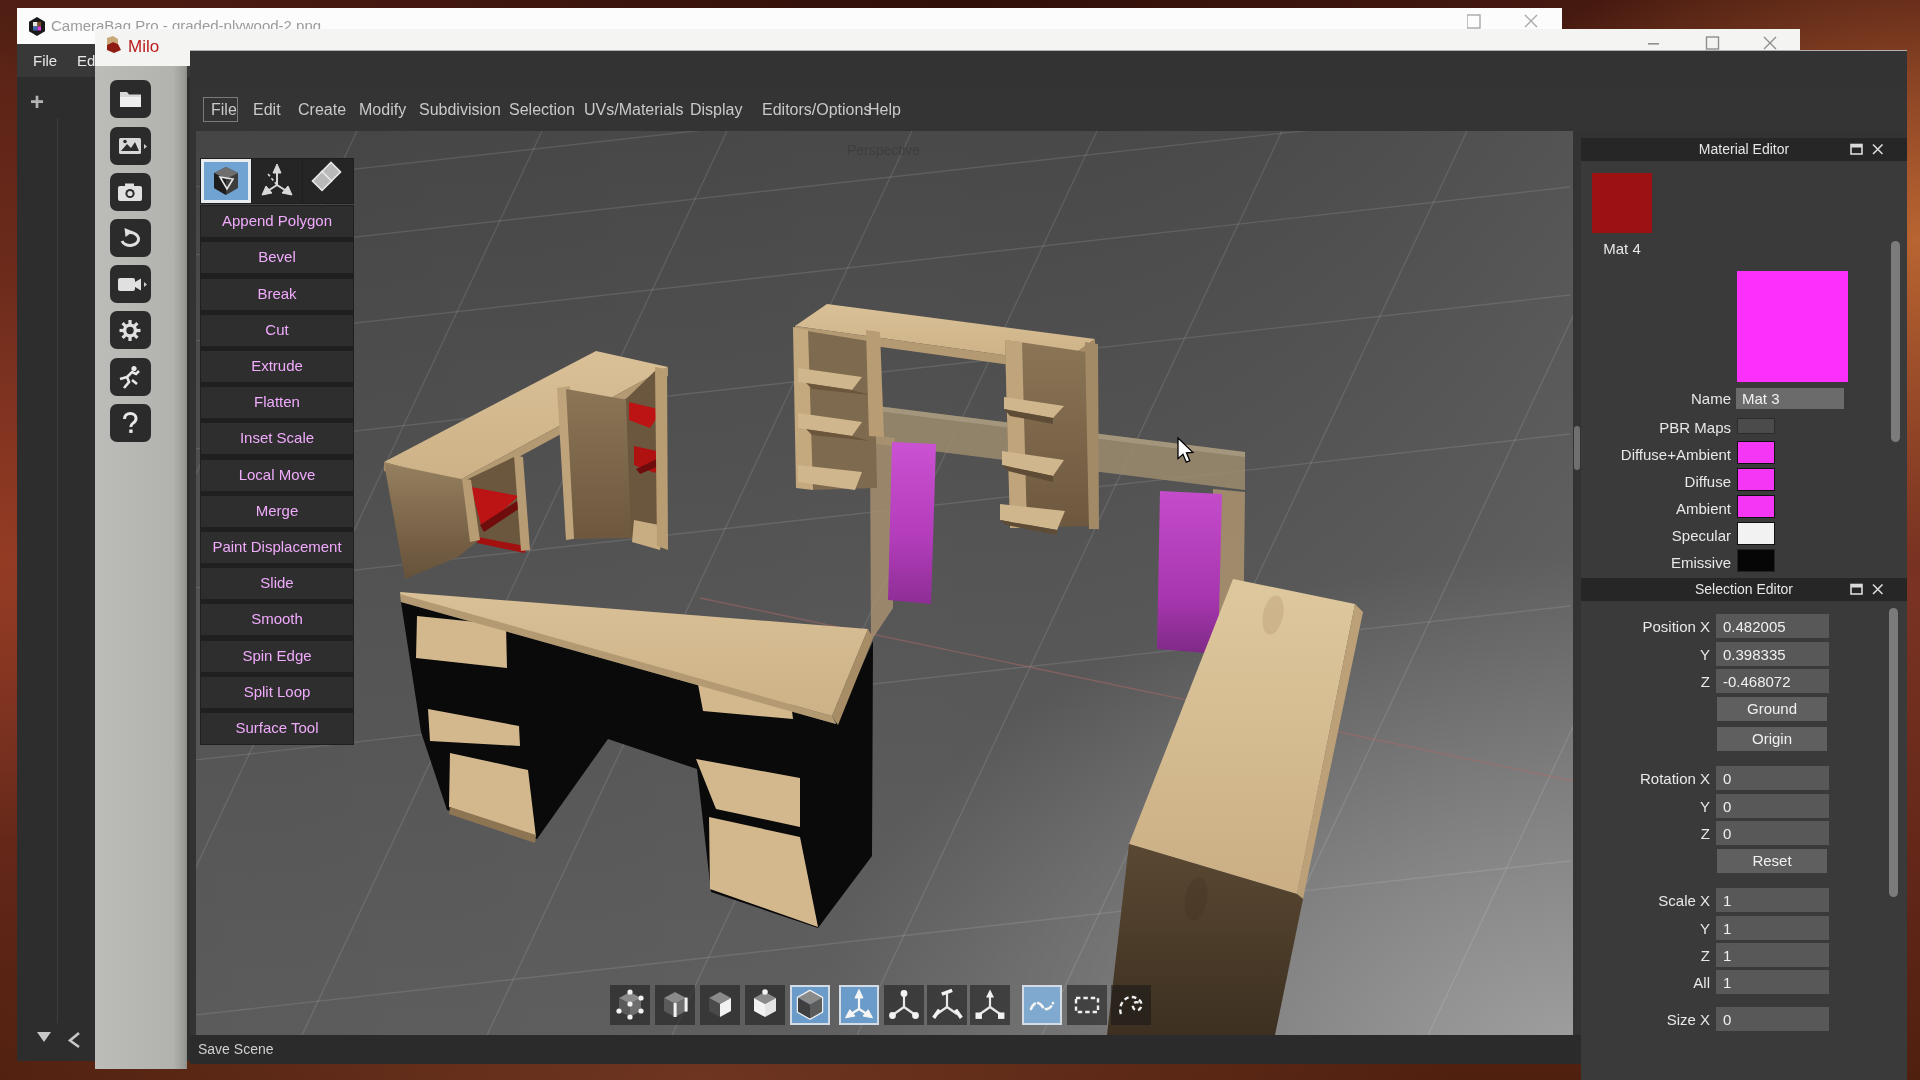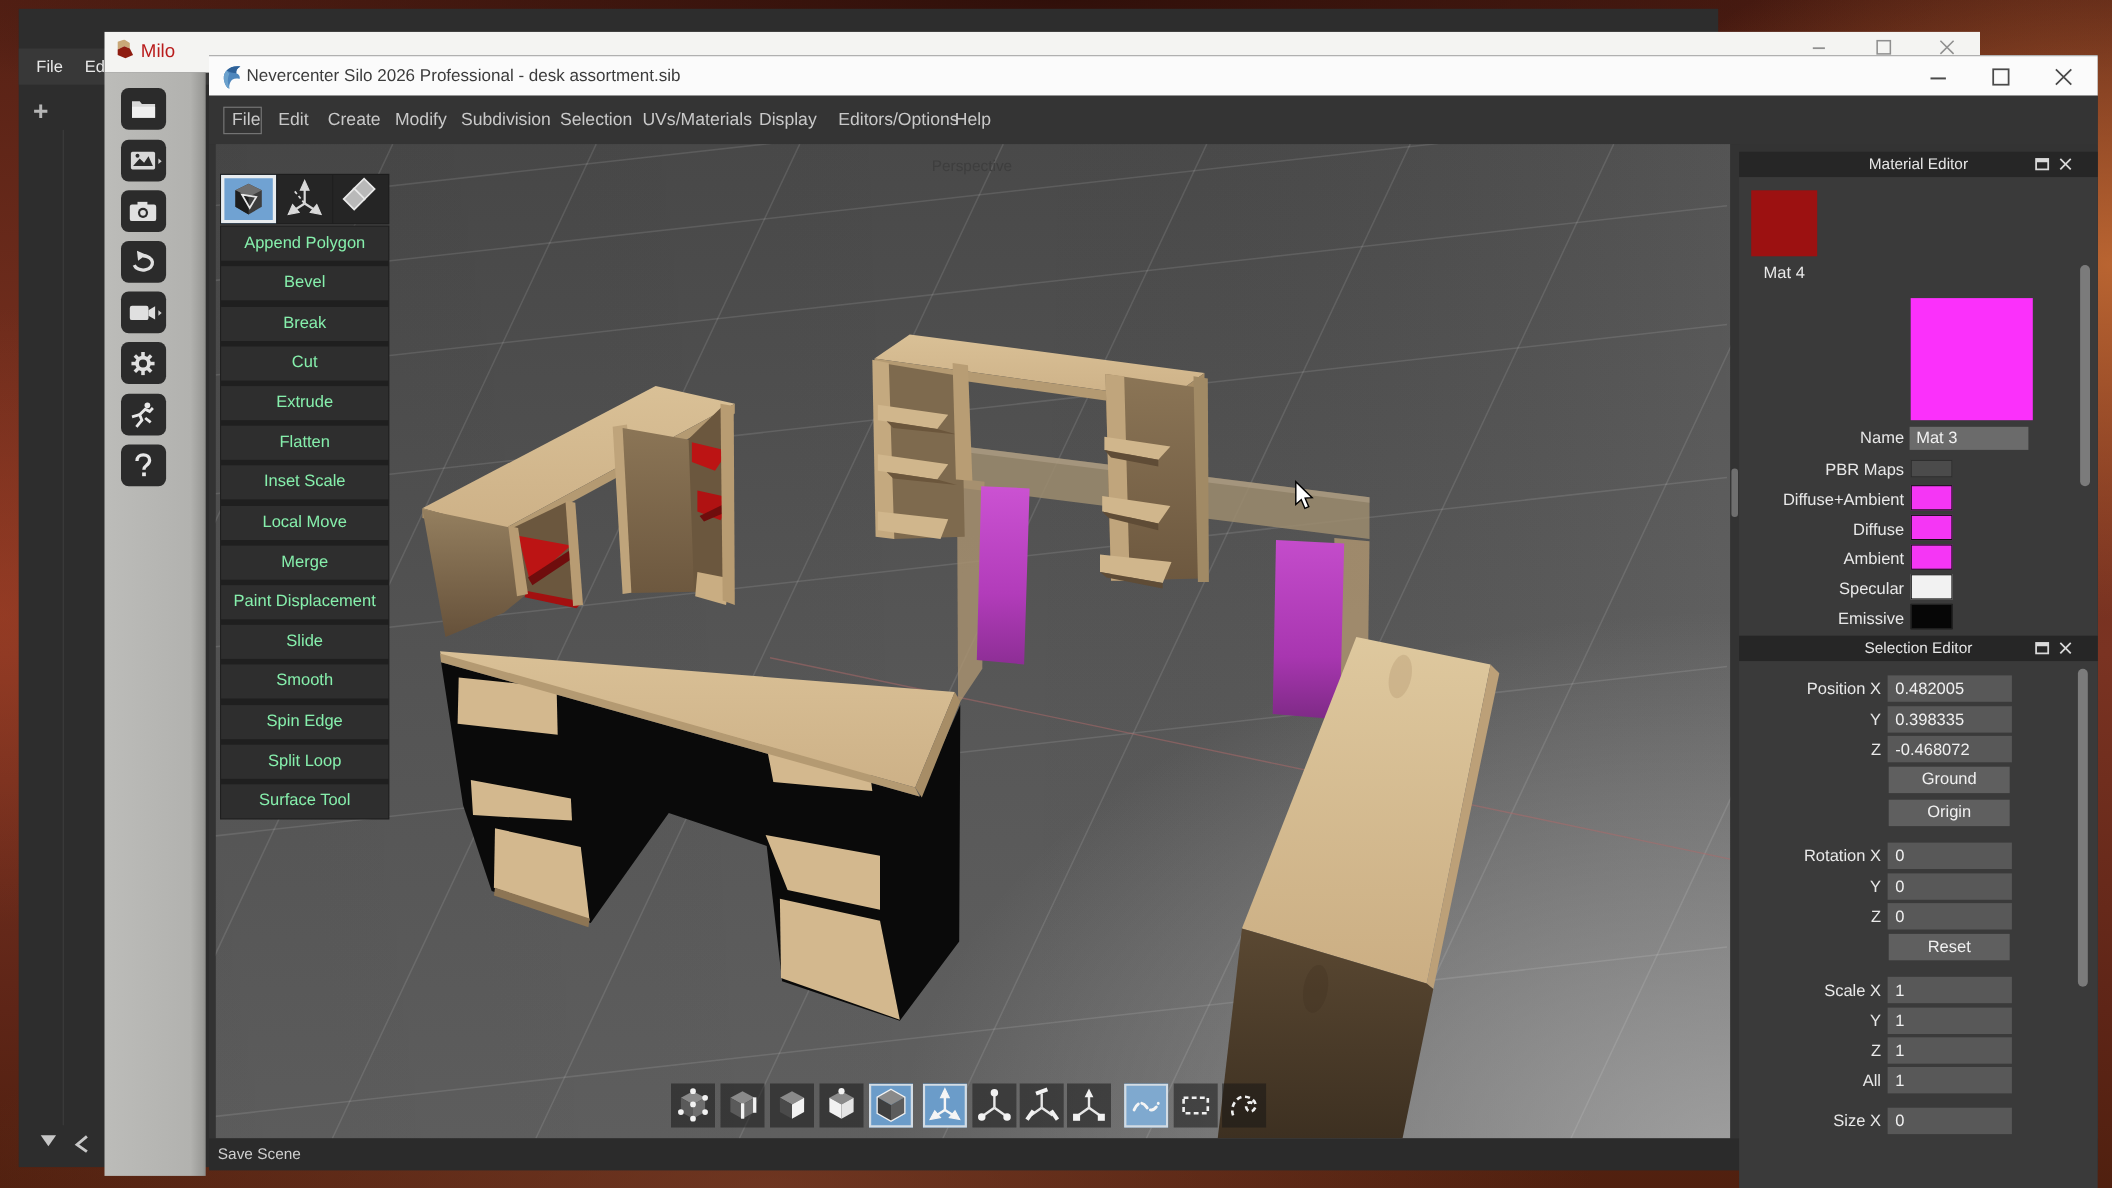--- a/index.html
+++ b/index.html
@@ -52,6 +52,20 @@
 <body>
 <div id="stage">
   <div id="cb-win" class="abs">
+    <div id="cb-title" class="abs">
+      <svg class="abs" style="left:11px;top:9px" width="18" height="19" viewBox="0 0 18 19">
+        <polygon points="9,0 17,4.75 17,14.25 9,19 1,14.25 1,4.75" fill="#1a1a1a"></polygon>
+        <rect x="5" y="5" width="4.5" height="4.5" fill="#e8e4de"></rect>
+        <rect x="9.5" y="5" width="3.5" height="4.5" fill="#7a4a28"></rect>
+        <rect x="5" y="9.5" width="4.5" height="4" fill="#3a66b0"></rect>
+        <rect x="9.5" y="9.5" width="3.5" height="4" fill="#e040d8"></rect>
+      </svg>
+      <span class="txt">CameraBag Pro  -  graded-plywood-2.png</span>
+      <svg class="abs" style="left:1450px;top:6px" width="95" height="22" viewBox="0 0 95 22">
+        <rect x="0" y="1" width="13" height="13" fill="none" stroke="#a9a9a9" stroke-width="1.4"></rect>
+        <path d="M58 1 L70 13 M70 1 L58 13" stroke="#a9a9a9" stroke-width="1.4"></path>
+      </svg>
+    </div>
     <div id="cb-menu" class="abs">
         <span style="left:16px">File</span>
         <span style="left:60px">Ed</span>

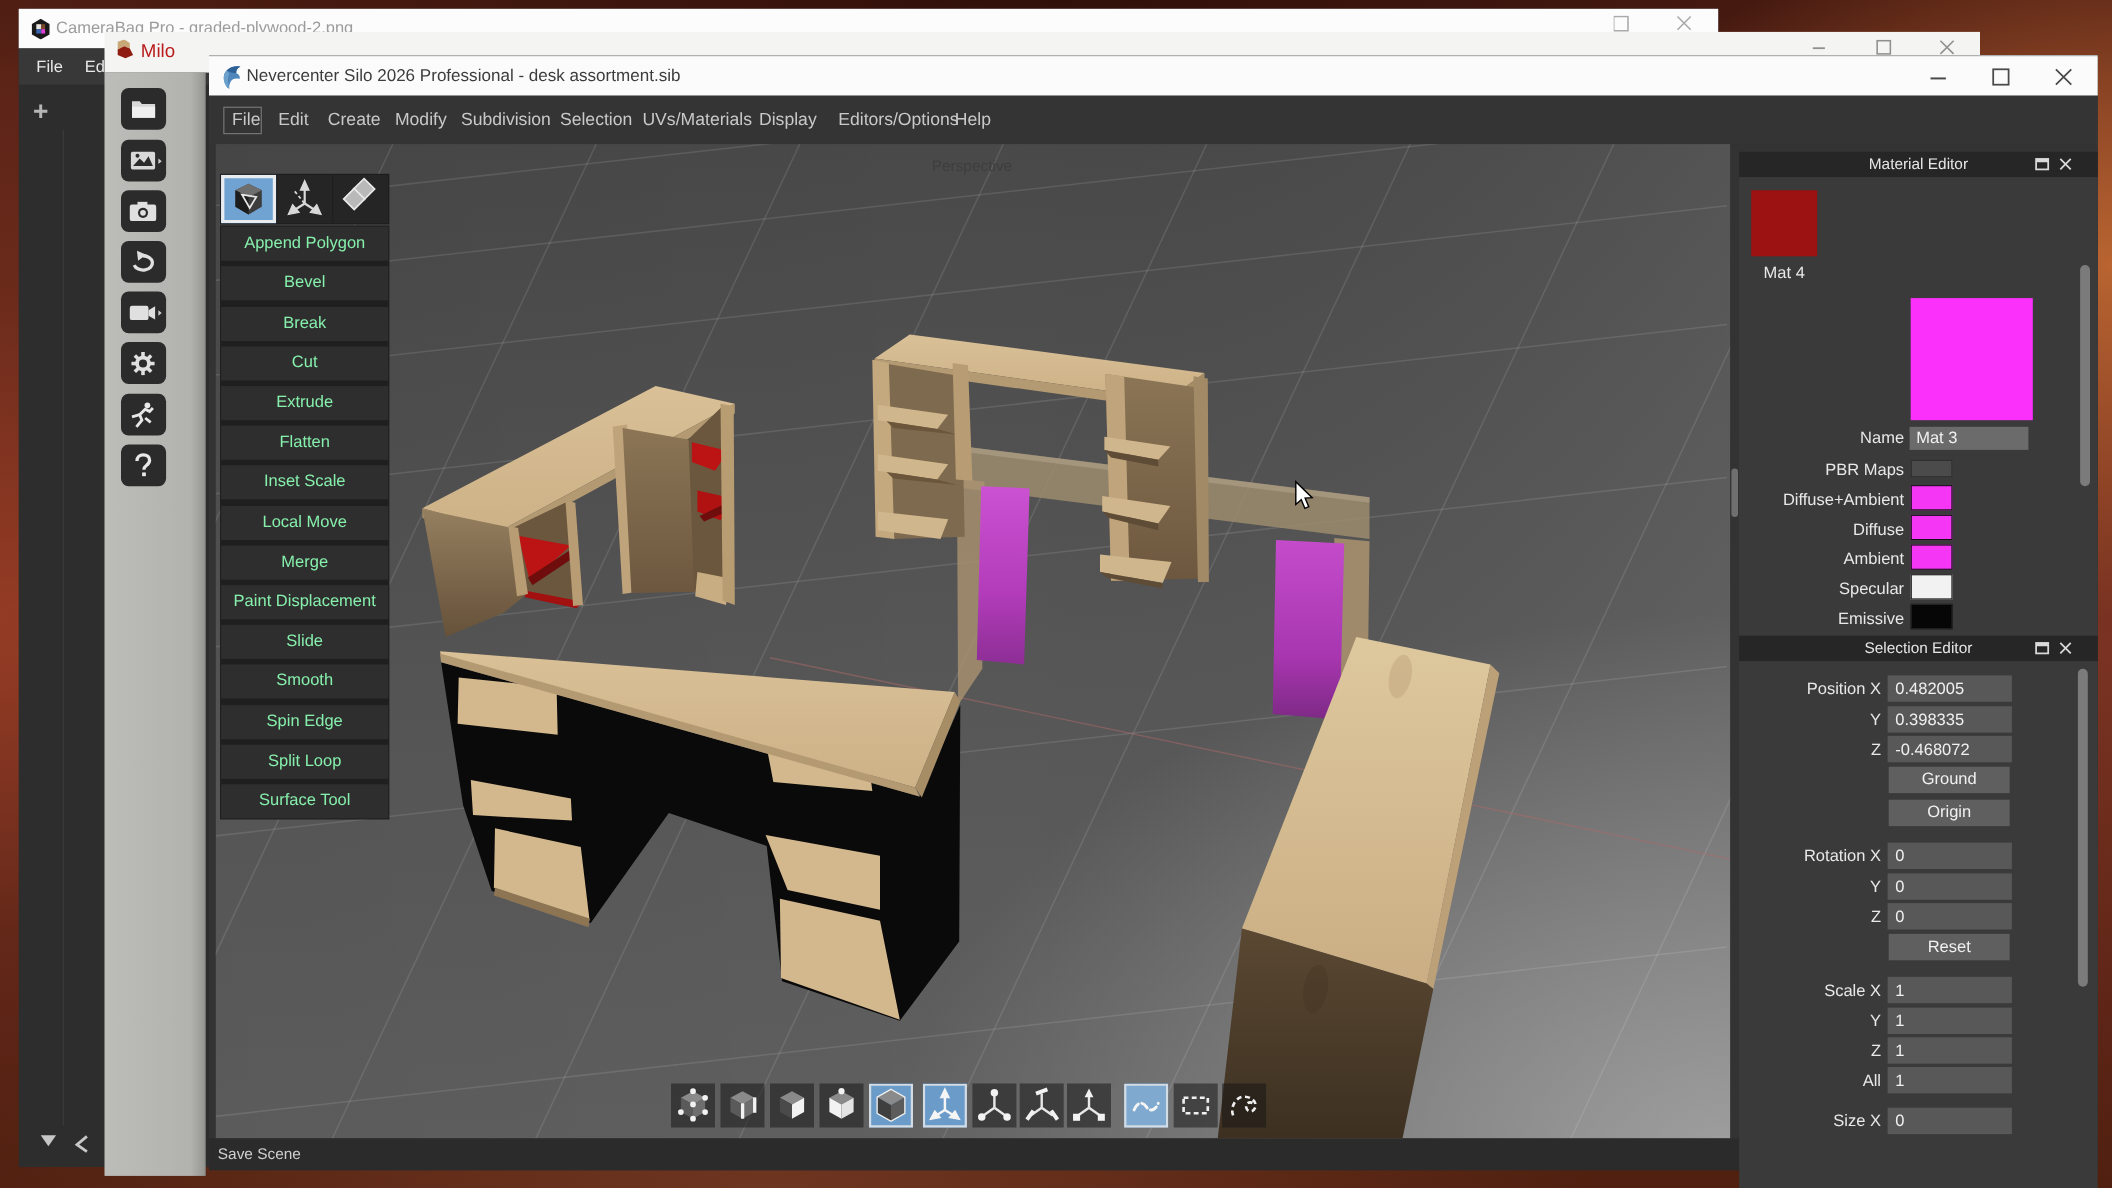--- a/index.html
+++ b/index.html
@@ -155,19 +155,6 @@
   </div>
 
   <div id="silo-win" class="abs">
-    <div id="silo-title" class="abs">
-      <svg class="abs" style="left:11px;top:7px" width="19" height="23" viewBox="0 0 19 23">
-        <path d="M6 22 C2 17 1 10 5 6 C8 3 13 1.5 17.5 2.5 C14.5 4.5 13.5 6 13.8 8.5 C16.5 9.5 17.5 11.5 16.8 13.8 C12.5 12.8 9.5 14 8.3 17 C7.6 19 7 20.6 7.6 22.4 Z" fill="#4e86bc"></path>
-        <path d="M5 6 C8 3 13 1.5 17.5 2.5 C14.5 4.5 13.5 6 13.8 8.5 L9 8 Z" fill="#2e6198"></path>
-        <path d="M6 22 C2 17 1 10 5 6 L7.5 9 C5.5 13 6 18 7.6 22.4 Z" fill="#6ba1cc"></path>
-      </svg>
-      <span class="txt">Nevercenter Silo 2026 Professional - desk assortment.sib</span>
-      <svg class="abs" style="left:1555px;top:10px" width="150" height="18" viewBox="0 0 150 18">
-        <rect x="10" y="9.4" width="14" height="1.8" fill="#4a4a4a"></rect>
-        <rect x="67" y="2" width="14" height="14" fill="none" stroke="#4a4a4a" stroke-width="1.6"></rect>
-        <path d="M124 2 L138 16 M138 2 L124 16" stroke="#4a4a4a" stroke-width="1.6"></path>
-      </svg>
-    </div>
     <div id="silo-menu" class="abs">
       <div id="file-box"></div>
       <span style="left:21px">File</span>

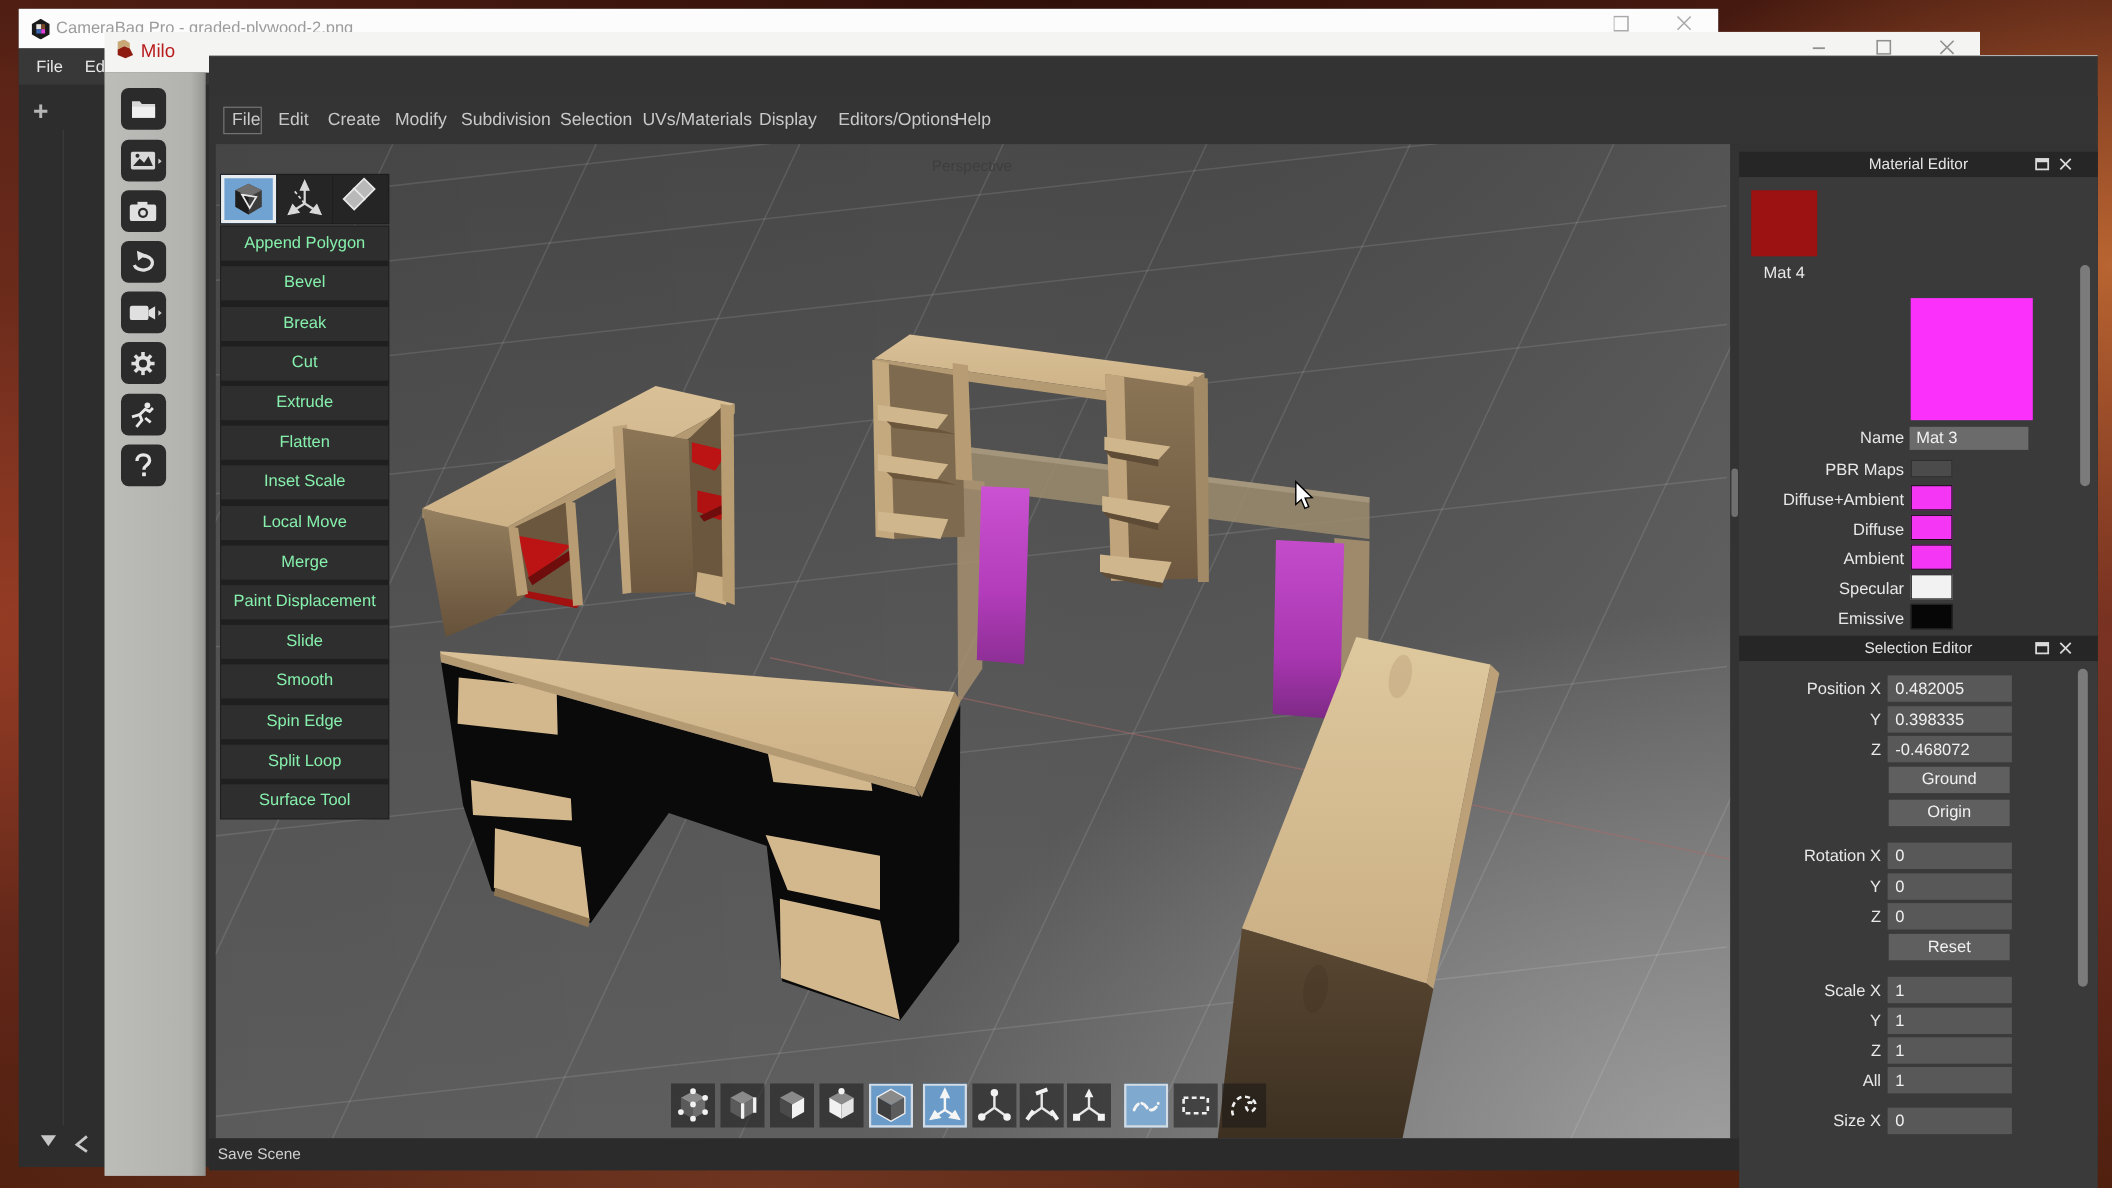--- a/index.html
+++ b/index.html
@@ -33,7 +33,7 @@
 #statusbar { left:0; top:984px; width:1717px; height:29px; background:#2b2b2b; color:#cfcfcf; font-size:14px; }
 #statusbar span { position:absolute; left:8px; top:6px; }
 .mode-btn { position:absolute; top:108px; width:50px; height:44px; background:#252525; }
-.tool-btn { position:absolute; left:11px; width:152px; height:31px; background:#2e2e2e; color:#86efac; font-size:15px; text-align:center; line-height:30px; }
+.tool-btn { position:absolute; left:11px; width:152px; height:31px; background:#2e2e2e; color:#f0abfc; font-size:15px; text-align:center; line-height:30px; }
 .vbtn { position:absolute; width:40px; height:40px; background:rgba(22,22,22,0.52); }
 .vbtn.sel { background:#6b9cc9; box-shadow:inset 0 0 0 2px #d3dce4; }
 .vbtn svg { position:absolute; left:0; top:0; }

